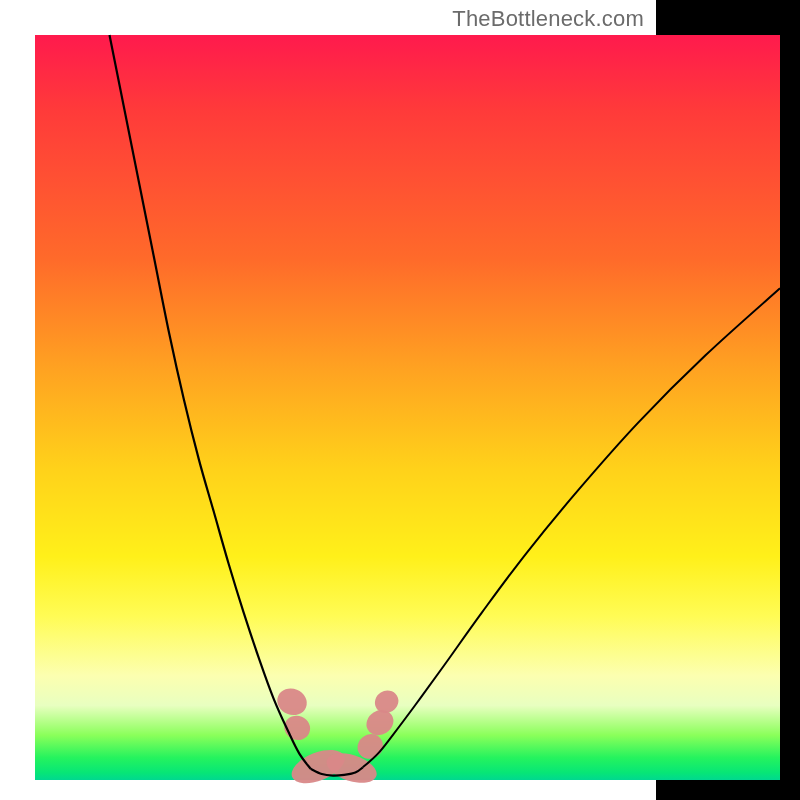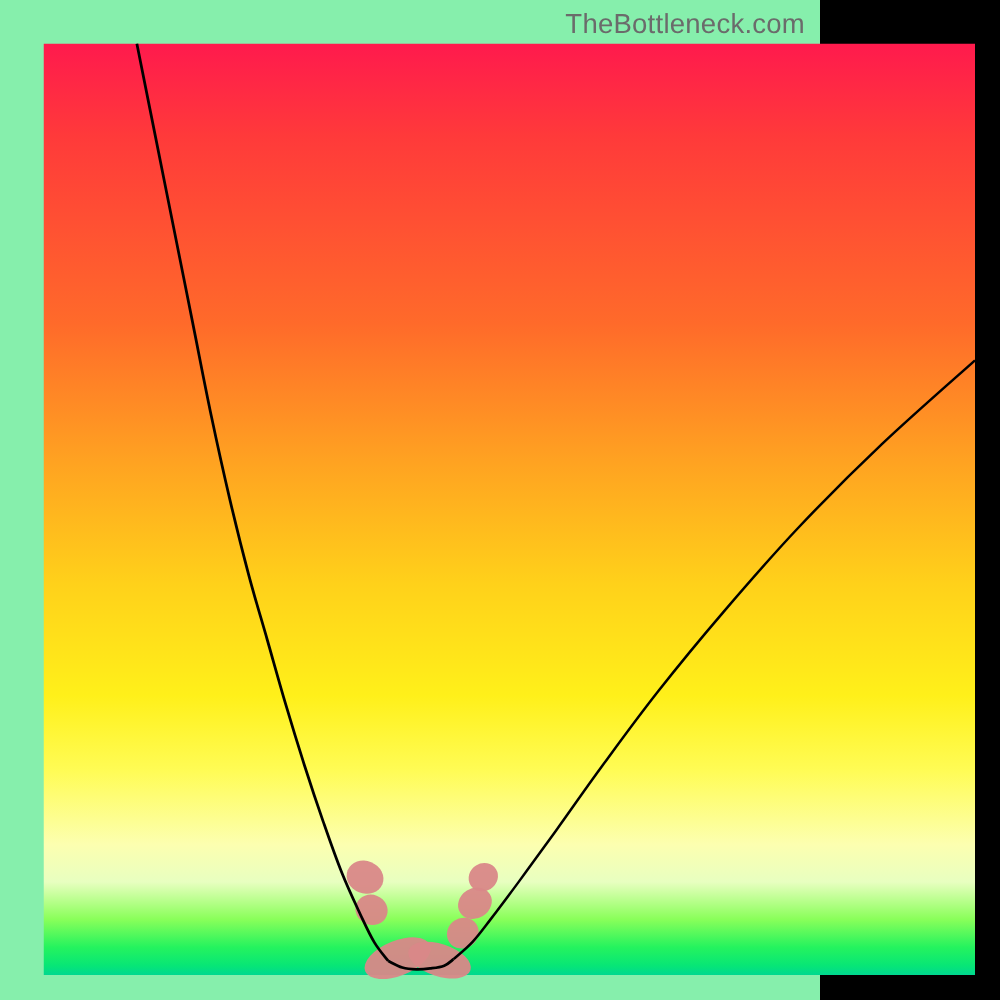--- a/index.html
+++ b/index.html
@@ -15,7 +15,7 @@
     position: absolute;
     left: 0; top: 0;
     width: 656px; height: 800px;
-    background: #86efac;
+    background: #ffffff;
   }
   .plot {
     position: absolute;

